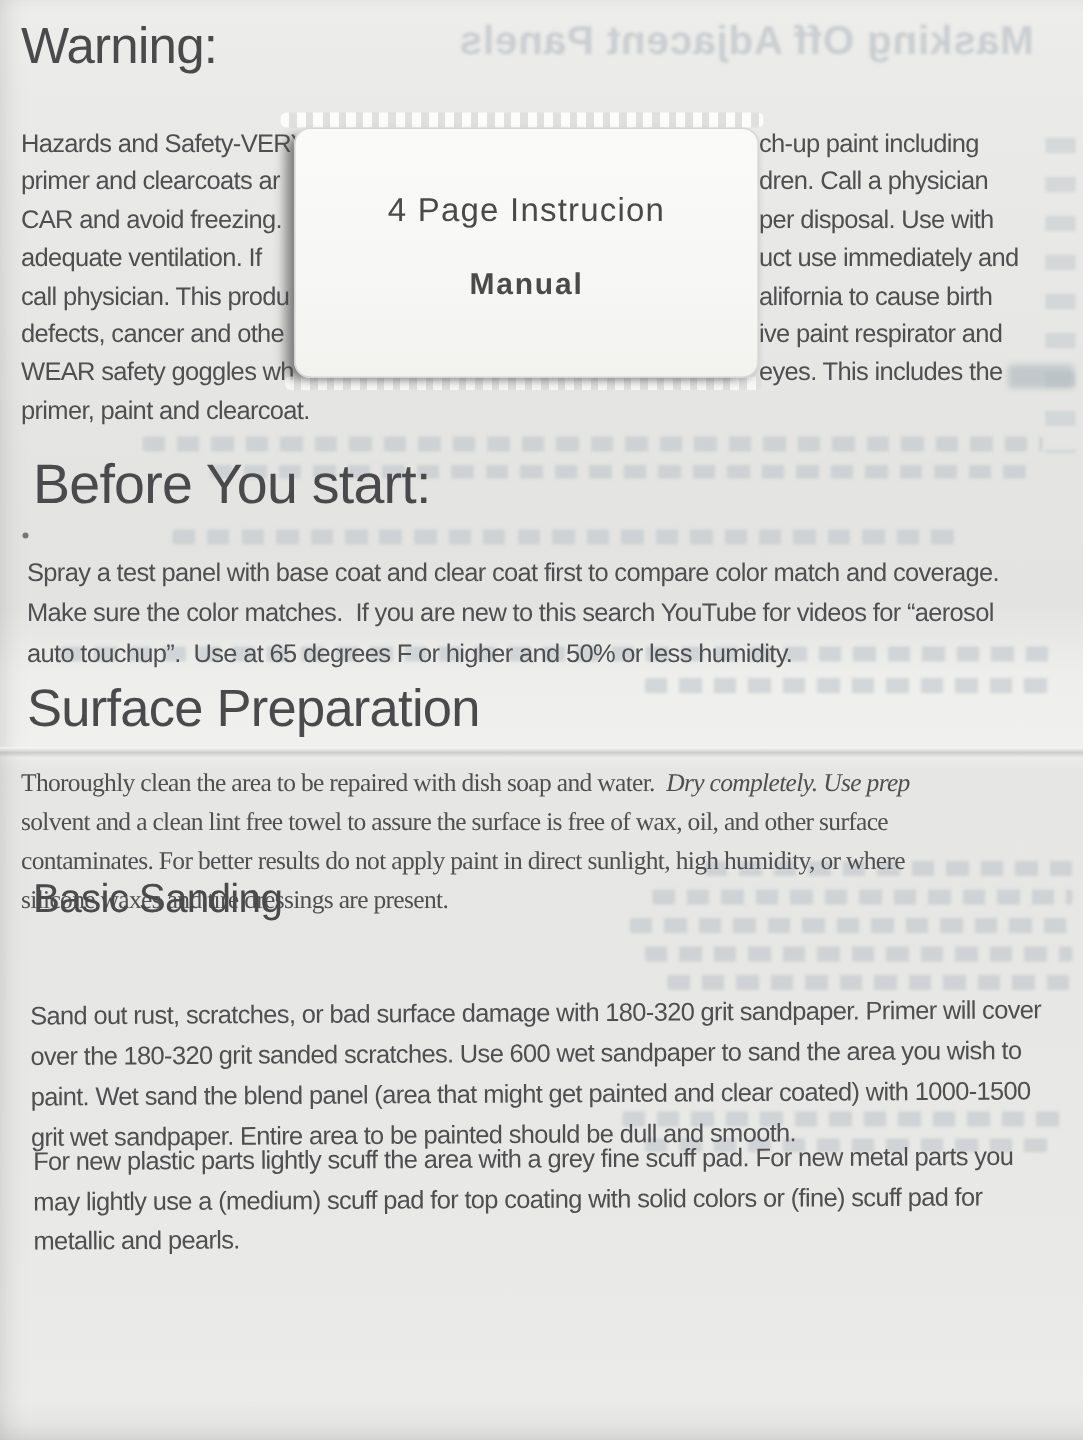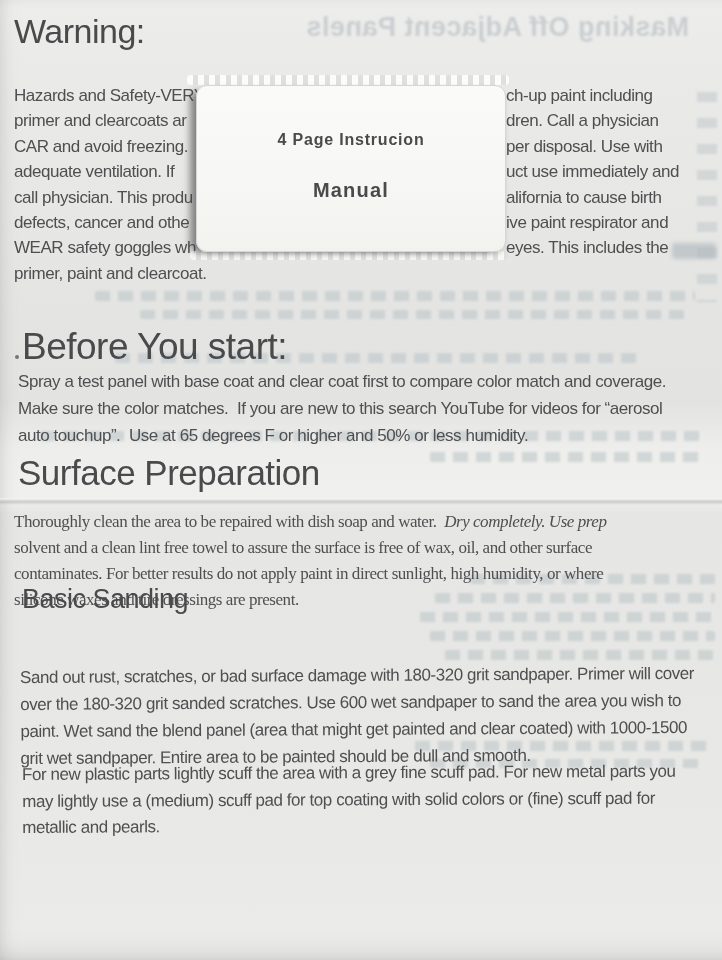--- a/index.html
+++ b/index.html
@@ -32,7 +32,7 @@
     box-shadow:-9px 3px 7px -3px rgba(70,70,72,.6),0 3px 4px -1px rgba(110,110,108,.3);
     text-align:center;z-index:5;
   }
-  .label .t1{margin-top:40px;font-size:16px;line-height:28px;font-weight:700;color:#4a4a4a;letter-spacing:.8px;}
+  .label .t1{margin-top:40px;font-size:22px;line-height:28px;font-weight:400;color:#4a4a4a;letter-spacing:.8px;}
   .label .t2{margin-top:22px;font-size:20px;line-height:28px;font-weight:700;color:#4a4a4a;letter-spacing:1.2px;}
   
   .ghost-h{position:absolute;left:306px;top:12px;transform:scaleX(-1);

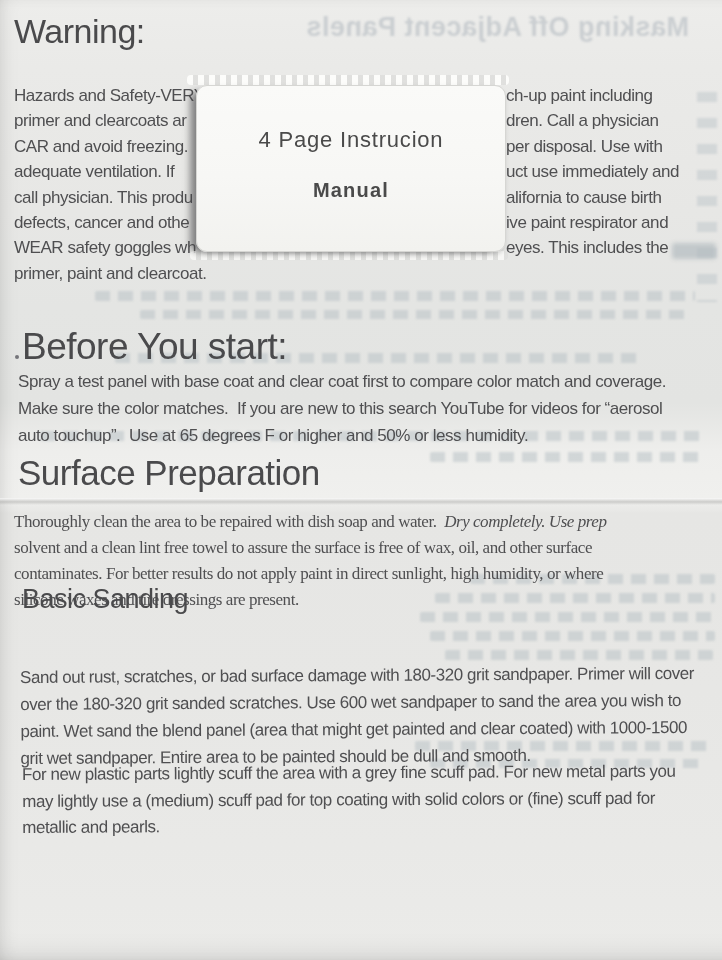--- a/index.html
+++ b/index.html
@@ -91,7 +91,7 @@
     <div class="t2">Manual</div>
   </div>
 
-  <h1 class="h" style="left:22px;top:302px;font-size:37px;margin-top:24px;">Before You start:</h1>
+  <h1 class="h" style="left:22px;top:302px;font-size:37px;">Before You start:</h1>
   <div class="dot"></div>
   <div class="para before-p" style="left:18px;top:368px;width:700px;">
     <div class="ln">Spray a test panel with base coat and clear coat first to compare color match and coverage.</div>

